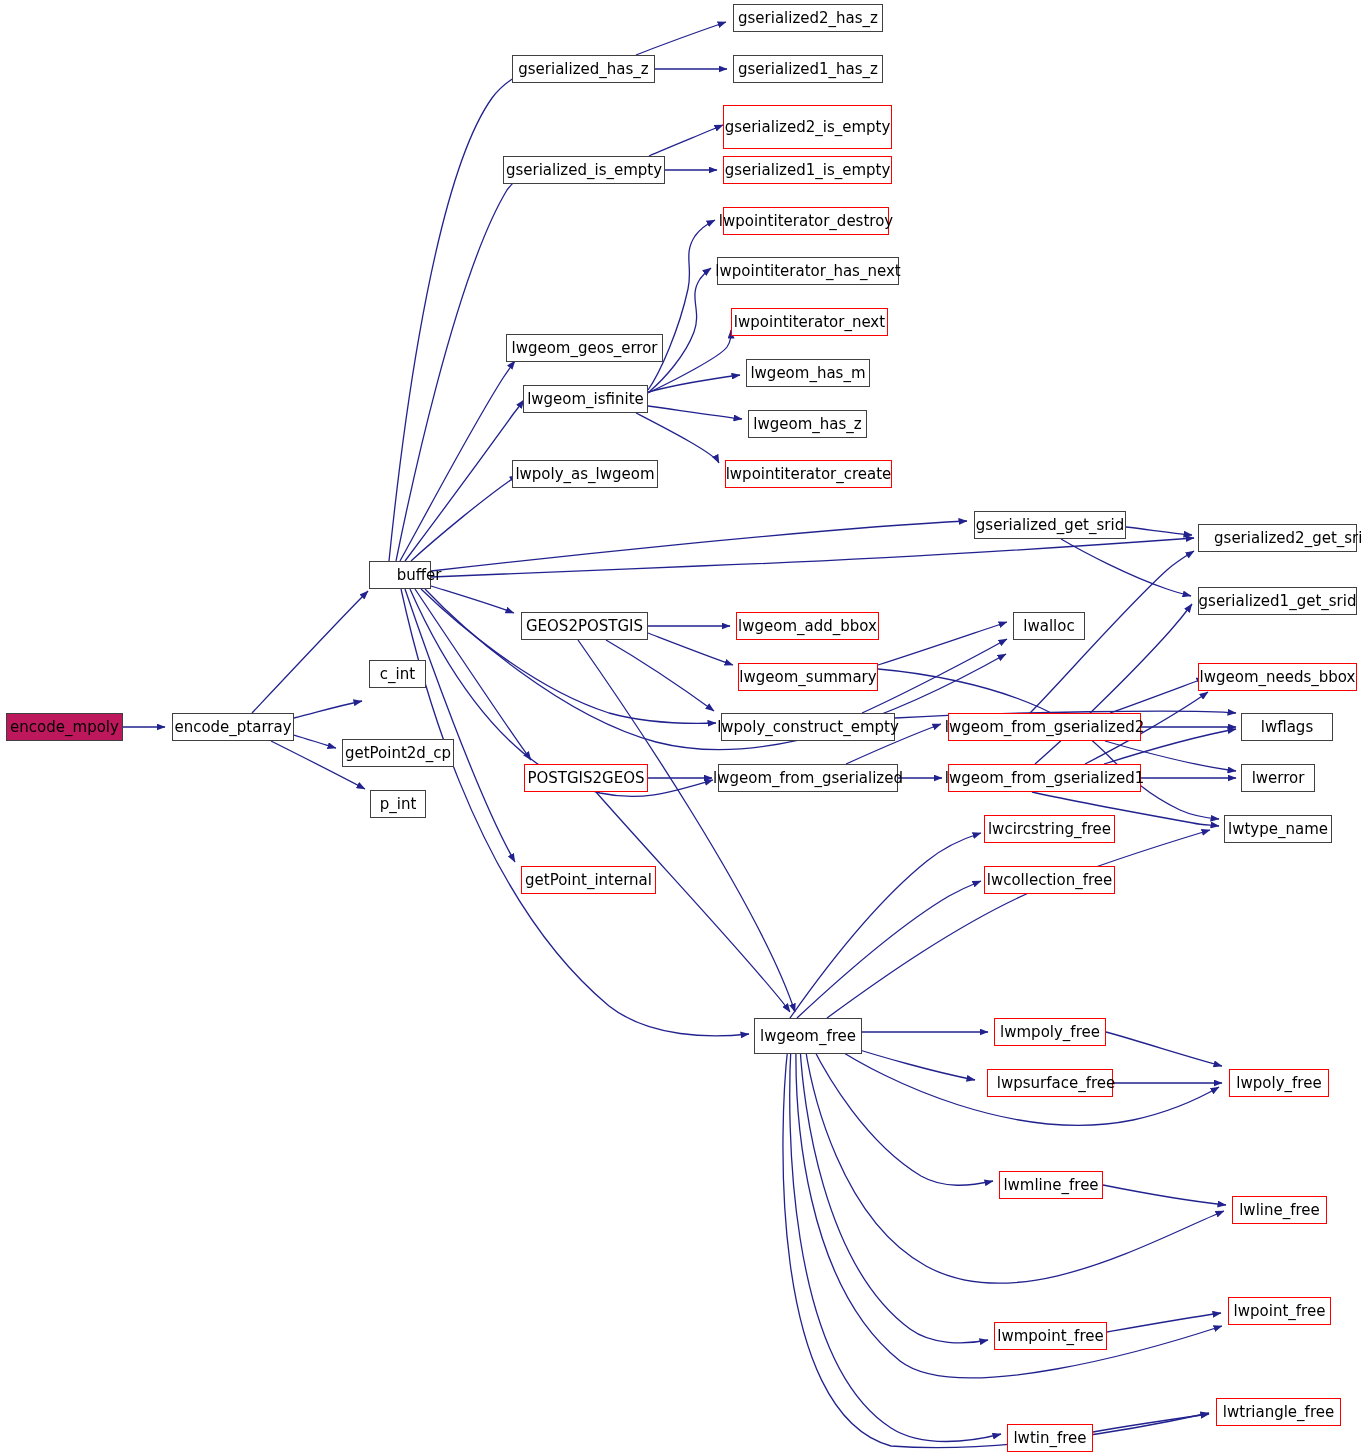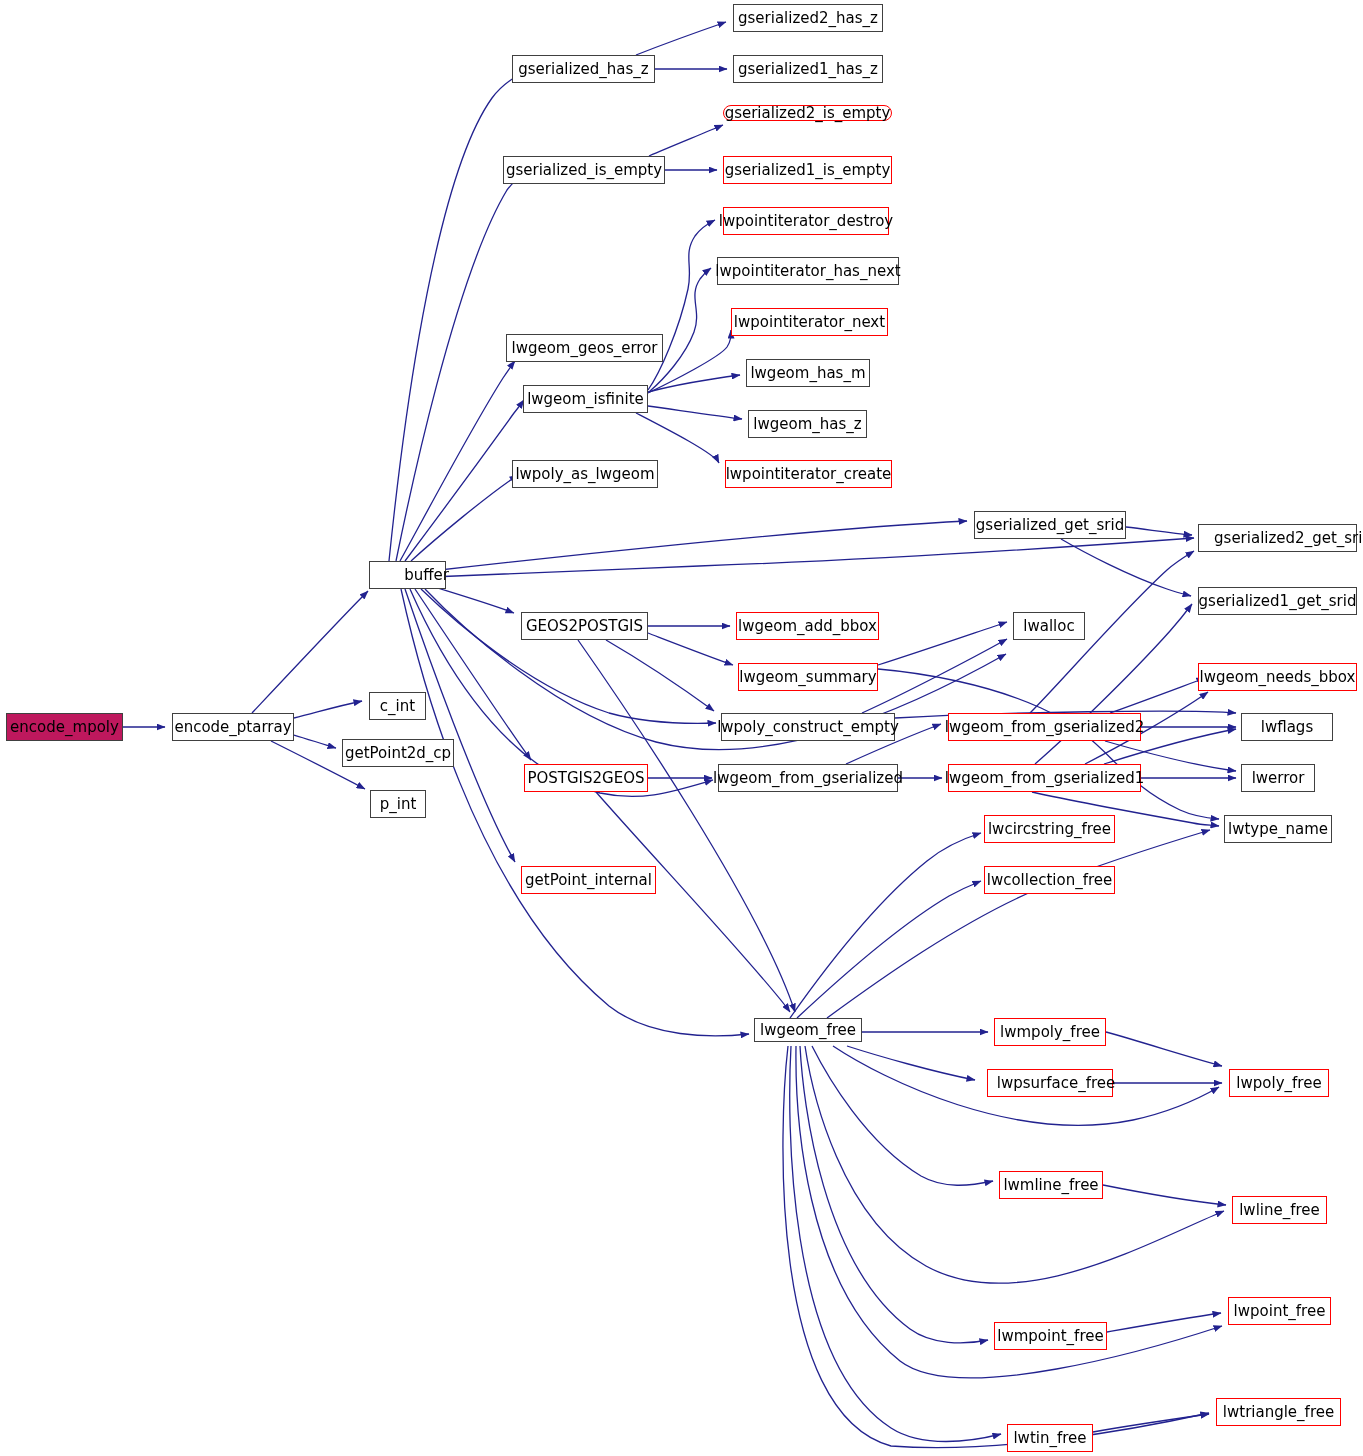--- a/index.html
+++ b/index.html
@@ -163,7 +163,7 @@
       <div class="node-box" style="left: 503px; top: 156px; width: 162px; height: 28px;">
         <span class="node-label">gserialized_is_empty</span>
       </div>
-      <div class="node-box red" style="left: 723px; top: 105px; width: 169px; height: 16px; border-radius: 9px;">
+      <div class="node-box red" style="left: 723px; top: 105px; width: 169px; height: 44px;">
         <span class="node-label">gserialized2_is_empty</span>
       </div>
       <div class="node-box red" style="left: 723px; top: 156px; width: 169px; height: 28px;">

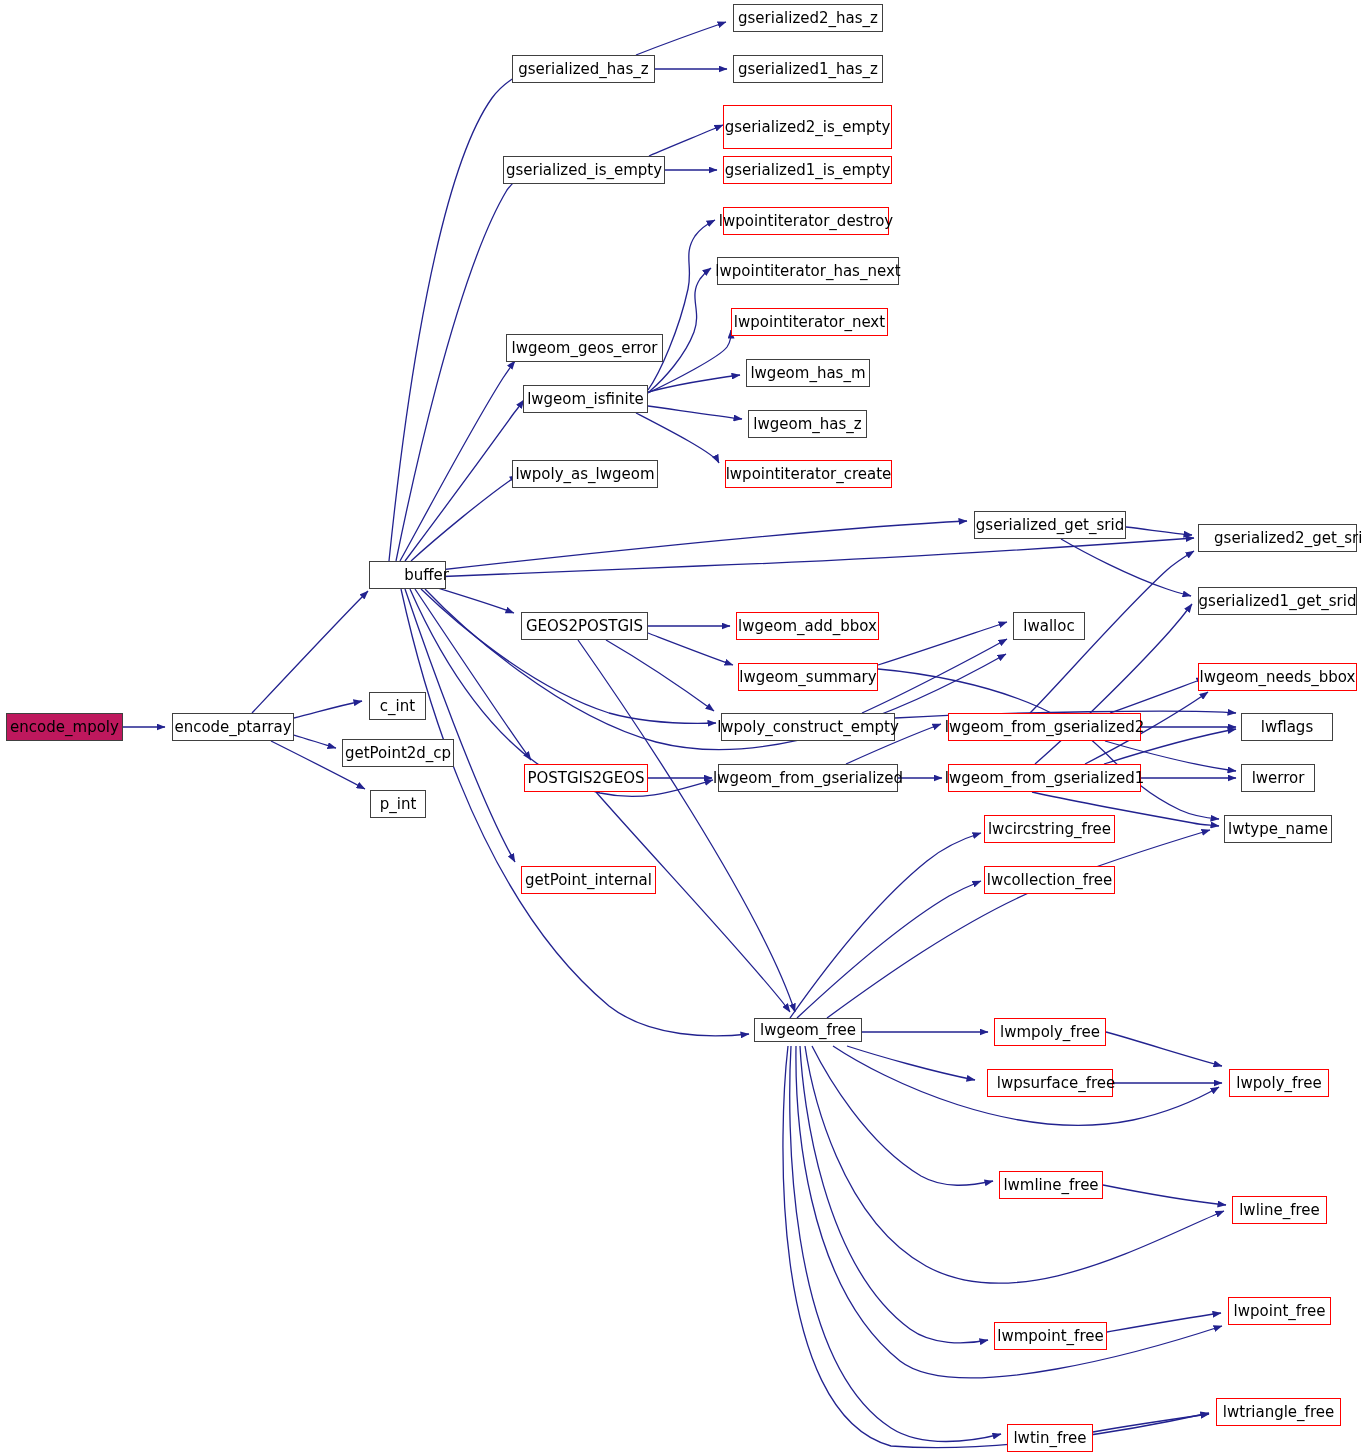--- a/index.html
+++ b/index.html
@@ -145,7 +145,7 @@
       <div class="node-box" style="left: 370px; top: 790px; width: 56px; height: 28px;">
         <span class="node-label">p_int</span>
       </div>
-      <div class="node-box" style="left: 369px; top: 561px; width: 77px; height: 28px; padding-left: 38px;">
+      <div class="node-box" style="left: 369px; top: 561px; width: 62px; height: 28px; padding-left: 38px;">
         <span class="node-label">buffer</span>
       </div>
       <div class="node-box red" style="left: 521px; top: 866px; width: 135px; height: 28px;">

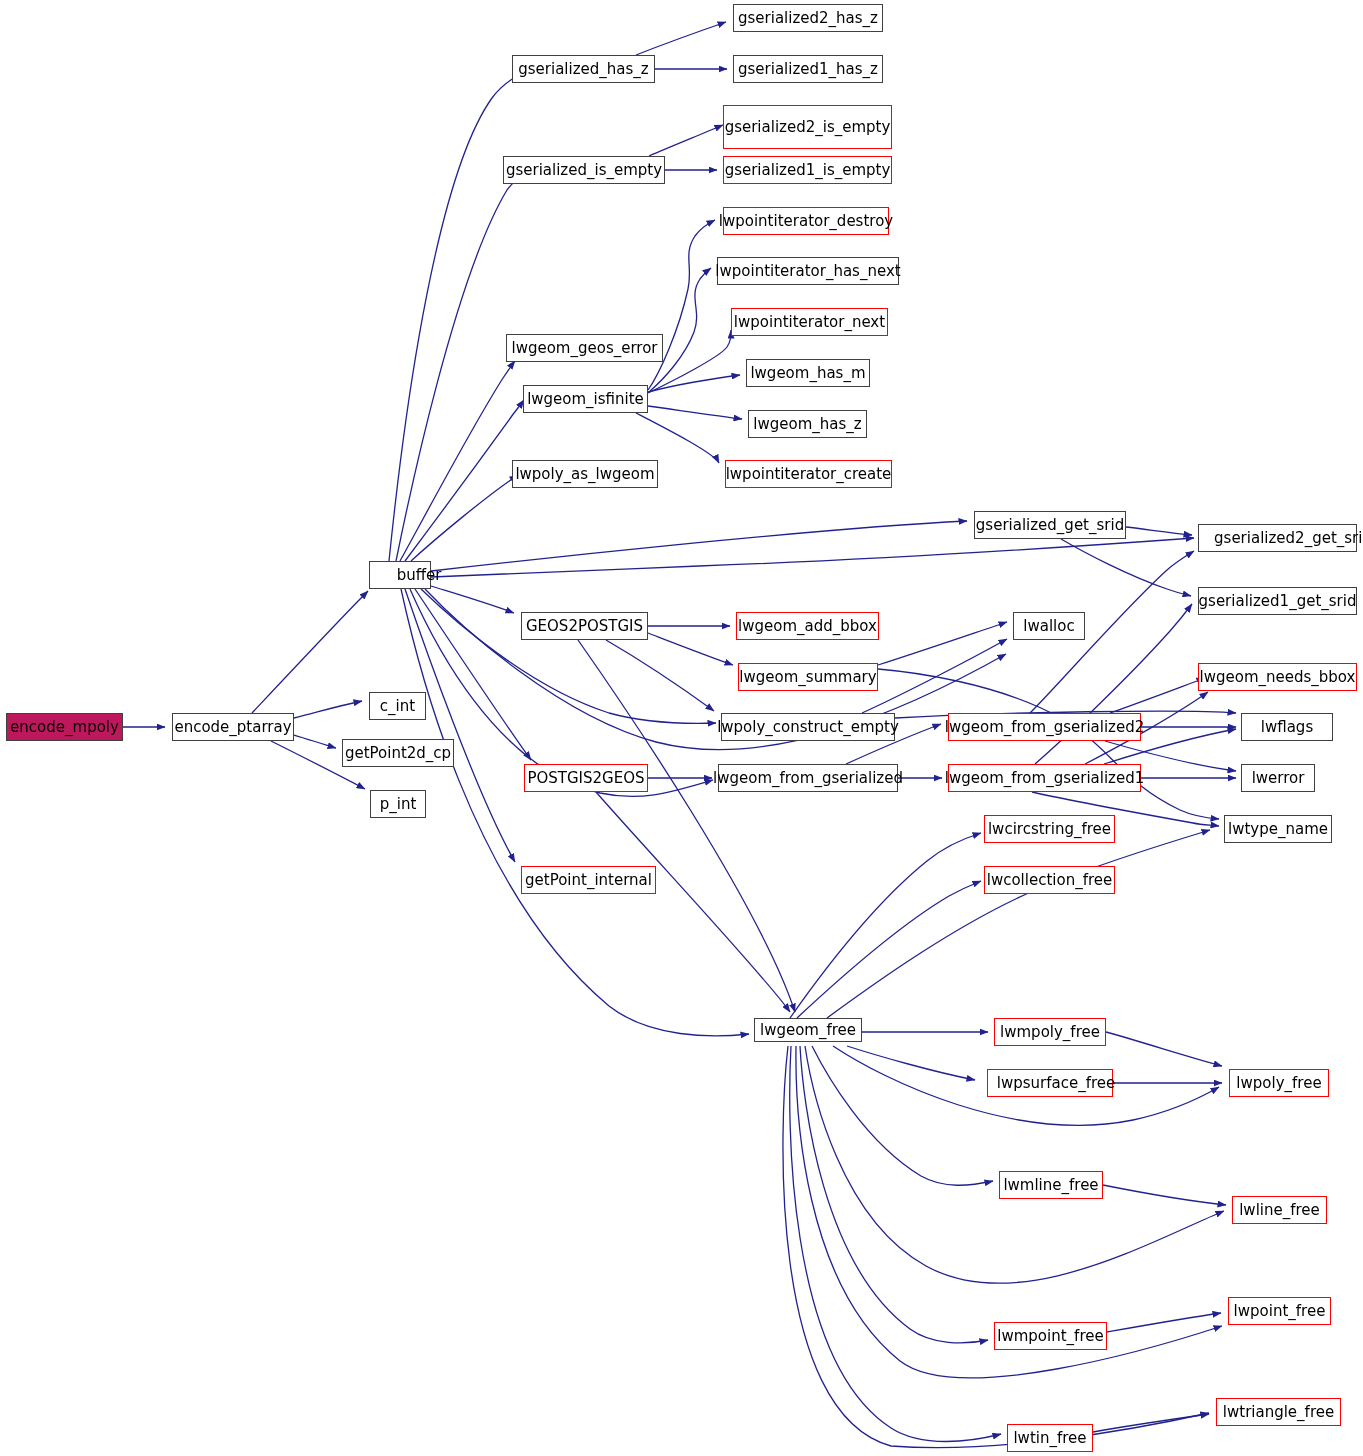--- a/index.html
+++ b/index.html
@@ -136,7 +136,7 @@
       <div class="node-box" style="left: 172px; top: 713px; width: 122px; height: 28px;">
         <span class="node-label">encode_ptarray</span>
       </div>
-      <div class="node-box" style="left: 369px; top: 692px; width: 57px; height: 28px;">
+      <div class="node-box" style="left: 369px; top: 660px; width: 57px; height: 28px;">
         <span class="node-label">c_int</span>
       </div>
       <div class="node-box" style="left: 342px; top: 739px; width: 112px; height: 28px;">

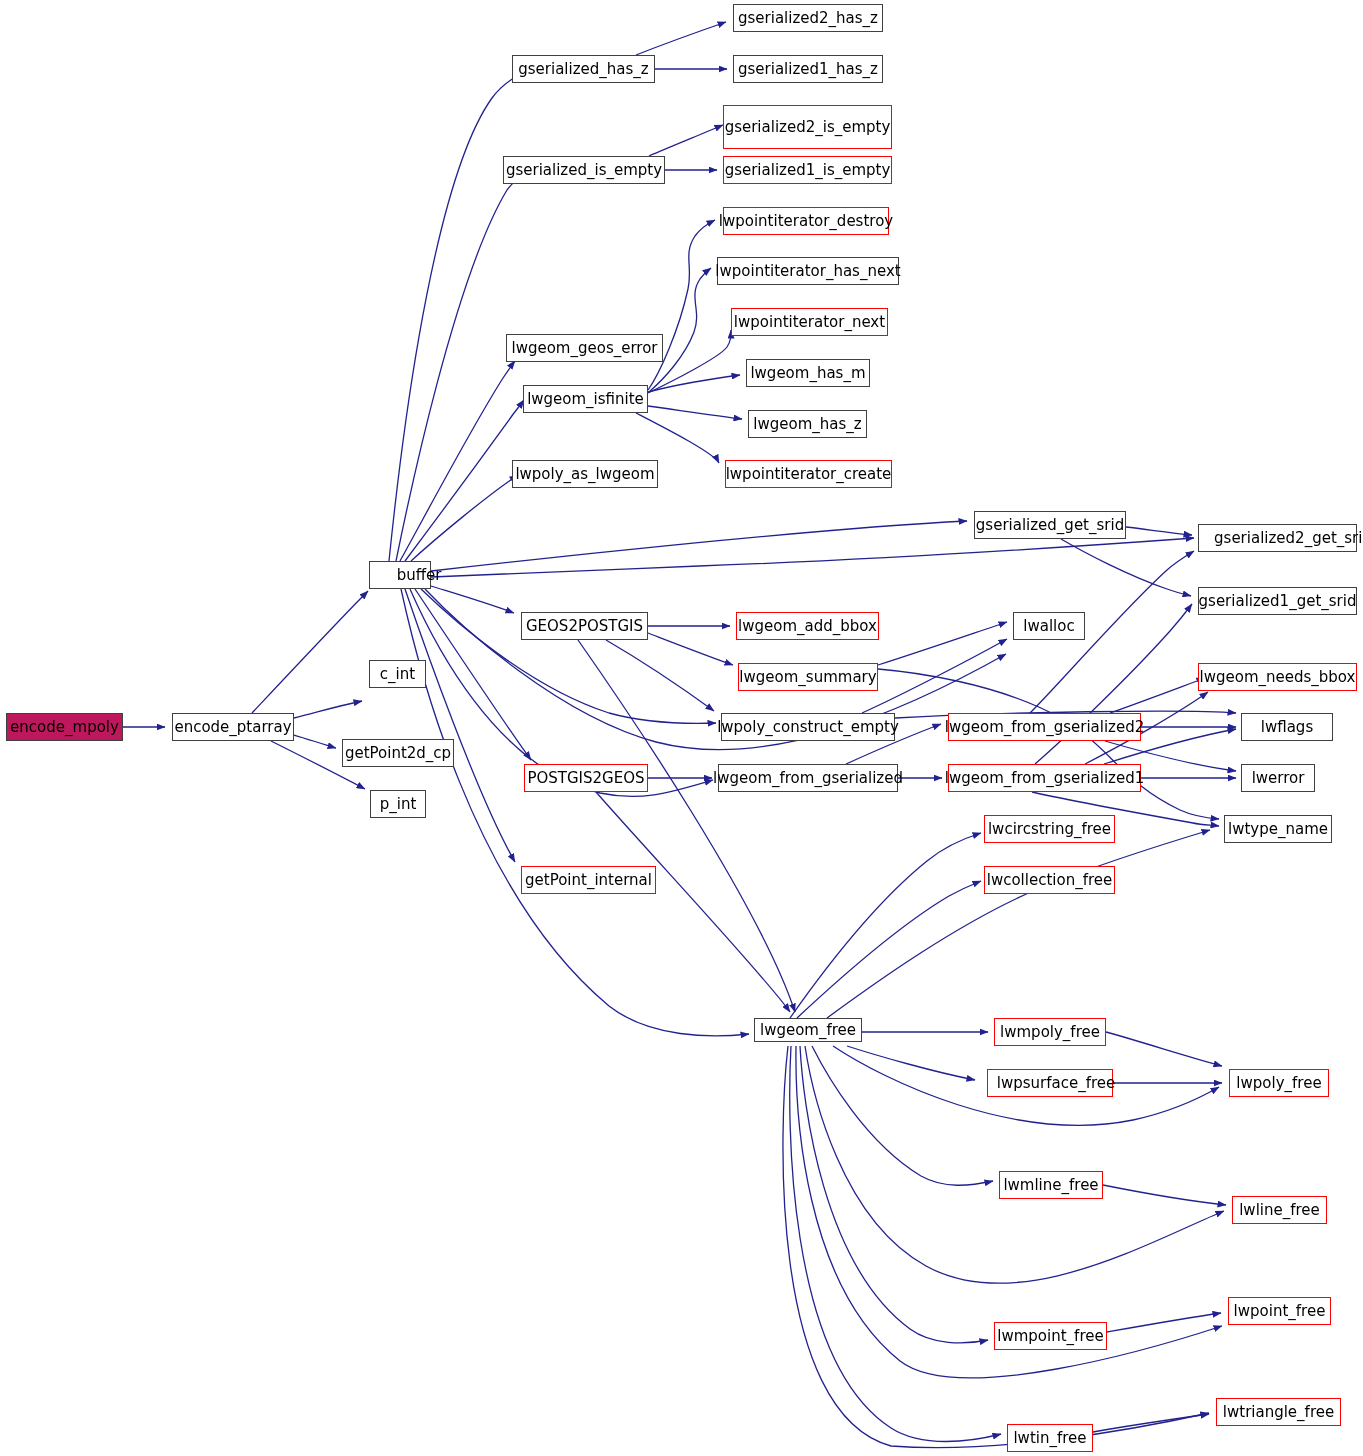--- a/index.html
+++ b/index.html
@@ -250,7 +250,7 @@
       <div class="node-box red" style="left: 984px; top: 866px; width: 131px; height: 28px;">
         <span class="node-label">lwcollection_free</span>
       </div>
-      <div class="node-box" style="left: 754px; top: 1018px; width: 108px; height: 24px;">
+      <div class="node-box" style="left: 754px; top: 1018px; width: 108px; height: 36px;">
         <span class="node-label">lwgeom_free</span>
       </div>
       <div class="node-box red" style="left: 994px; top: 1018px; width: 112px; height: 28px;">

